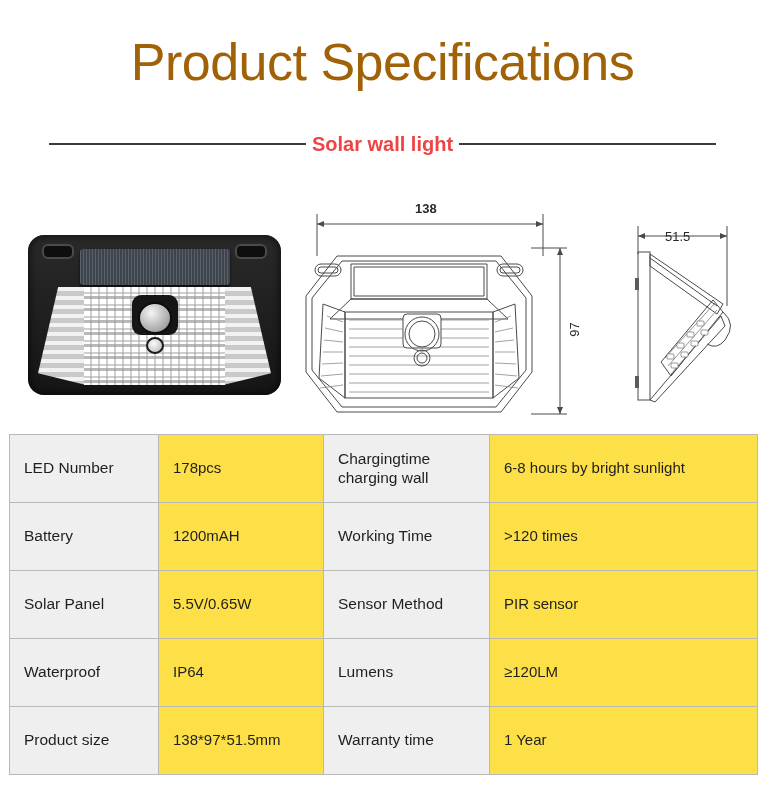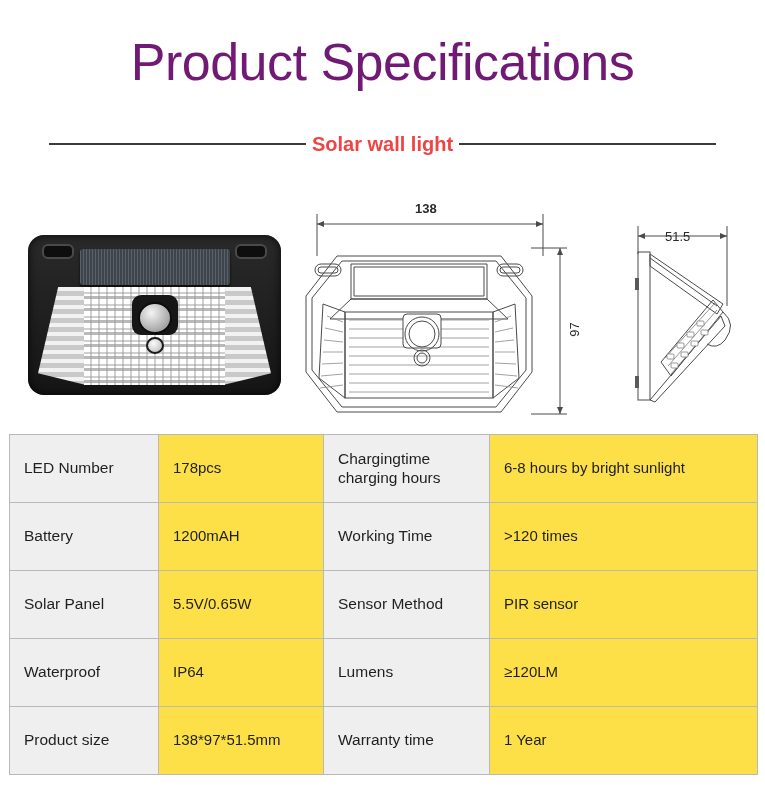--- a/index.html
+++ b/index.html
@@ -27,7 +27,7 @@
     font-weight: 400;
     letter-spacing: -0.5px;
     line-height: 1;
-    color: #701a75;
+    color: #a16207;
     white-space: nowrap;
   }
   .subtitle-row {

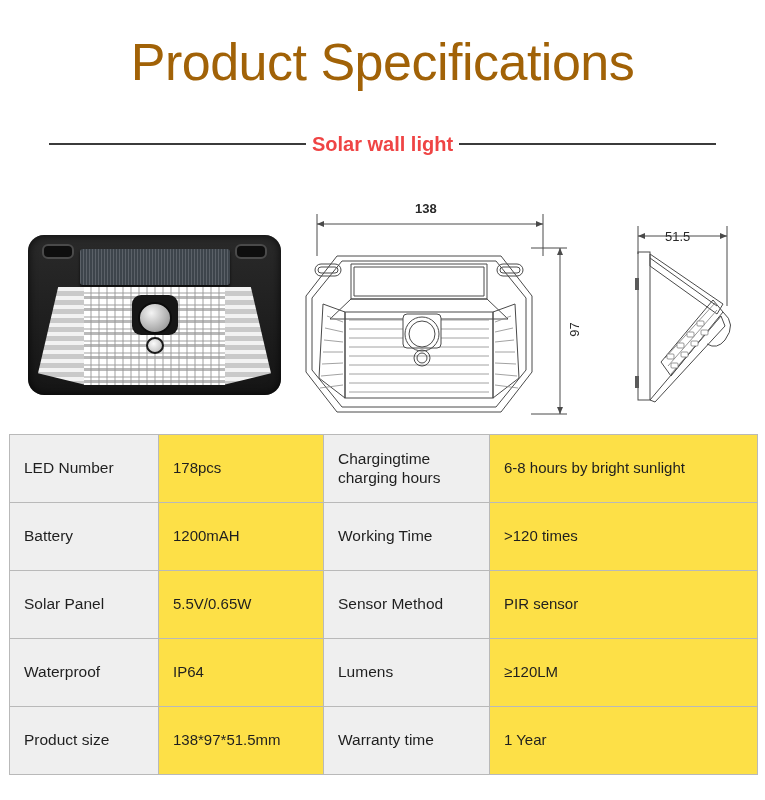--- a/index.html
+++ b/index.html
@@ -377,7 +377,7 @@
       <td class="label">LED Number</td>
       <td class="value">178pcs</td>
       <td class="label" style="white-space:pre-line;">Chargingtime
-charging hours</td>
+charging wall</td>
       <td class="value">6-8 hours by bright sunlight</td>
     </tr>
     <tr>

